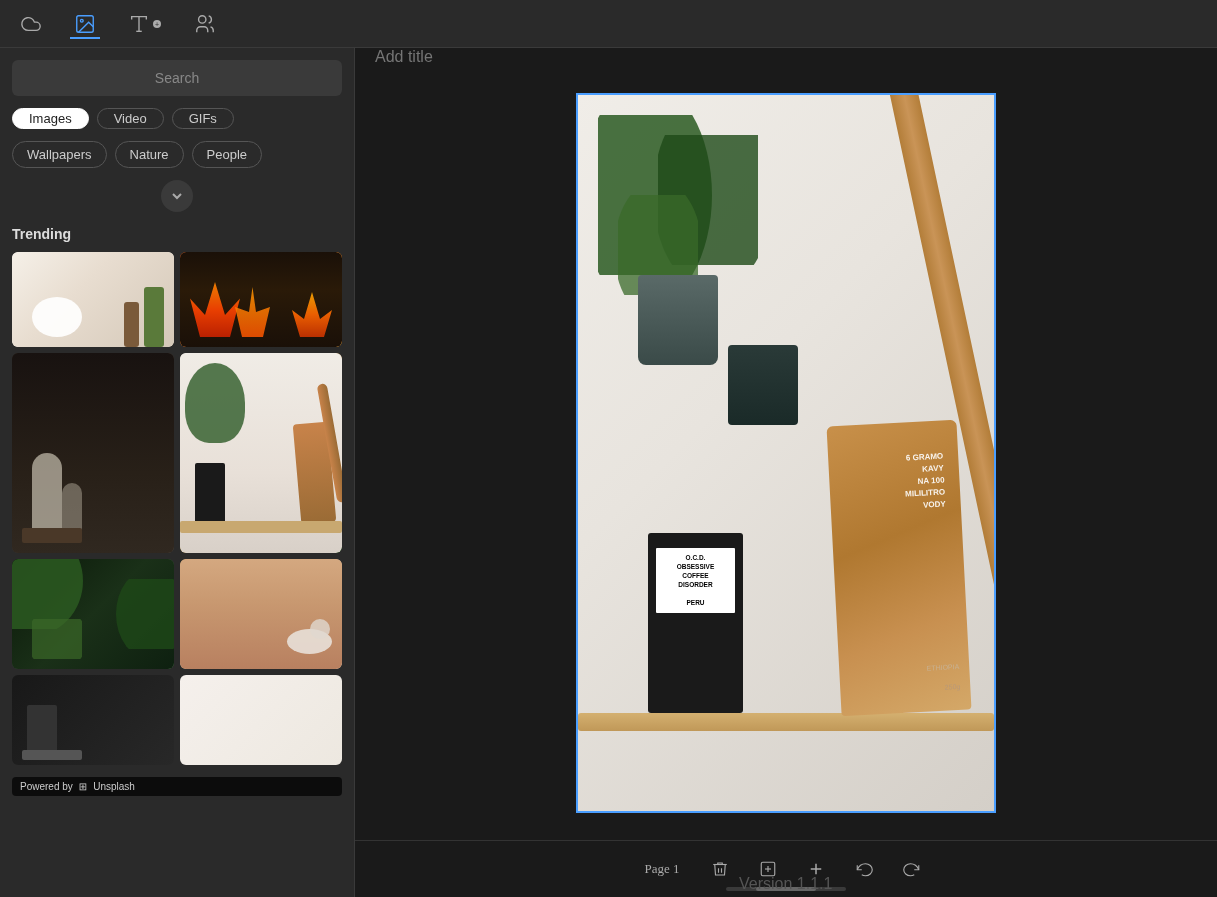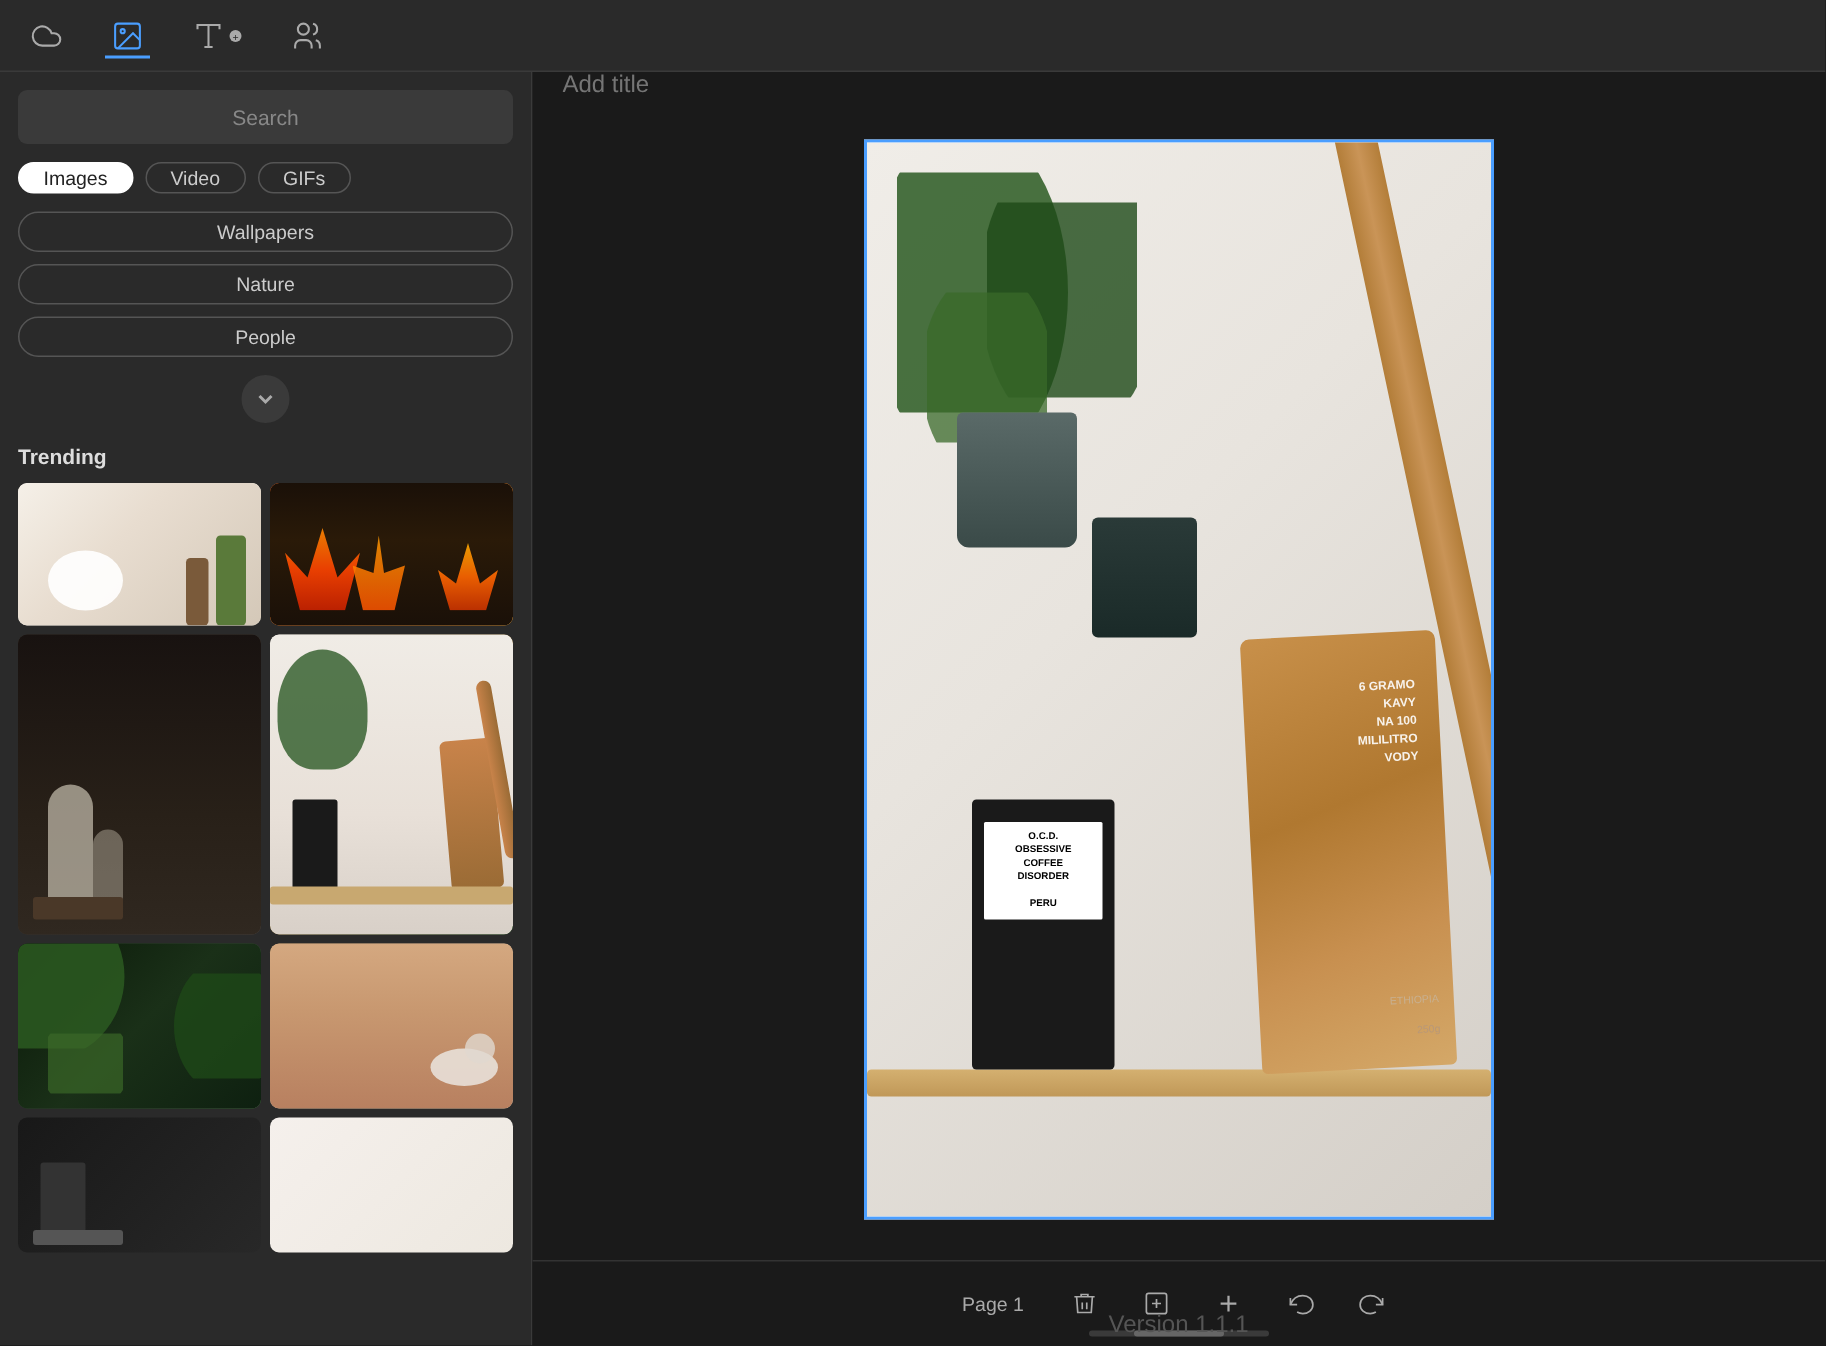--- a/index.html
+++ b/index.html
@@ -103,7 +103,6 @@
       gap: 8px;
       flex-wrap: wrap;
       margin-bottom: 12px;
-      flex-direction: column;
     }
     .chip {
       padding: 5px 14px;

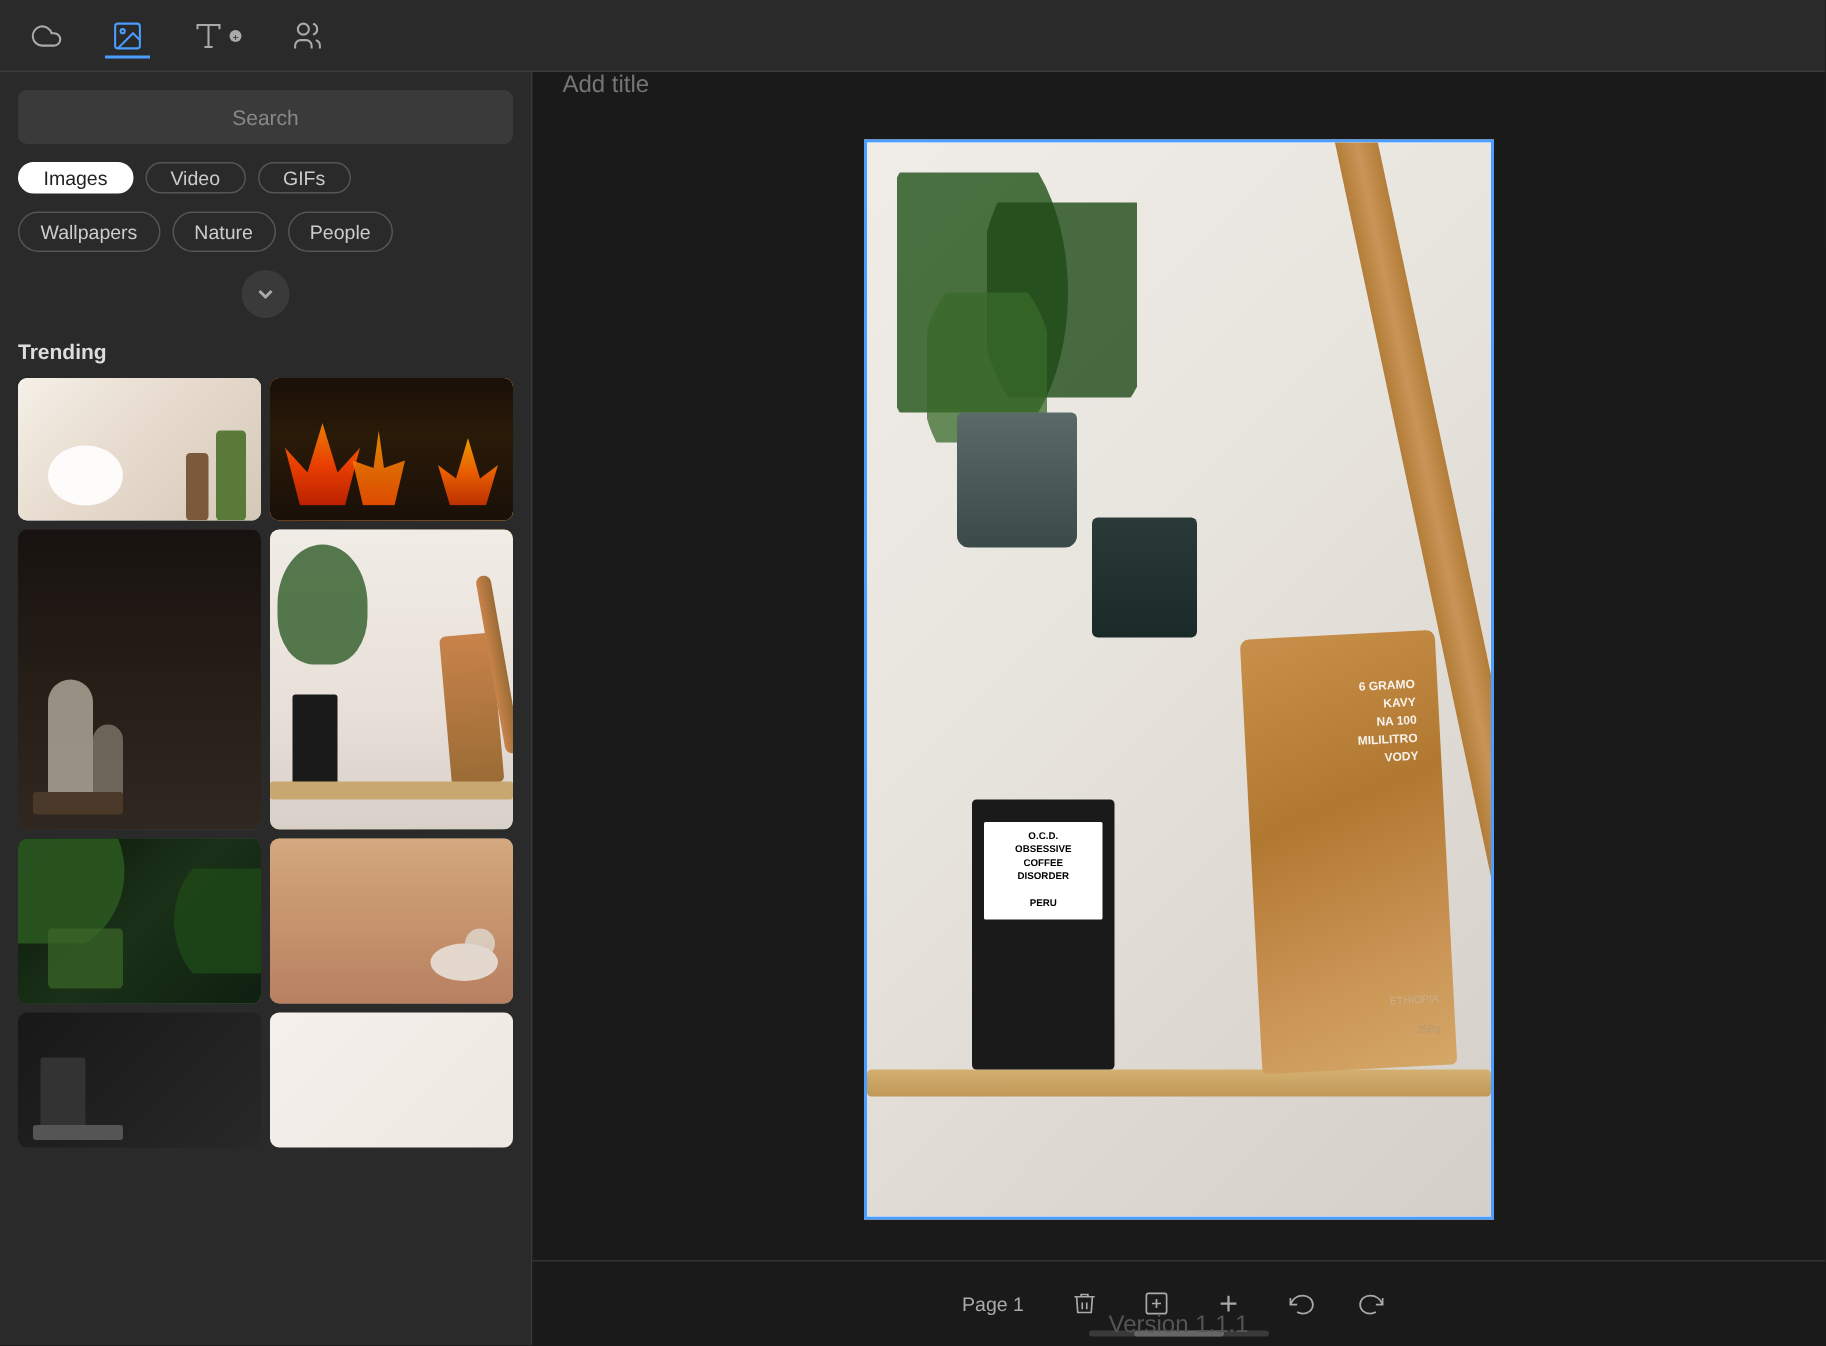--- a/index.html
+++ b/index.html
@@ -415,6 +415,11 @@
       </div>
     </div>
 
+    <div class="unsplash-badge" style="position:relative;left:0;bottom:0;margin-top:12px;display:inline-flex;">
+      <span>Powered by</span>
+      <span style="margin:0 2px;">⊞</span>
+      <span>Unsplash</span>
+    </div>
   </div>
 
   <div class="canvas-area">

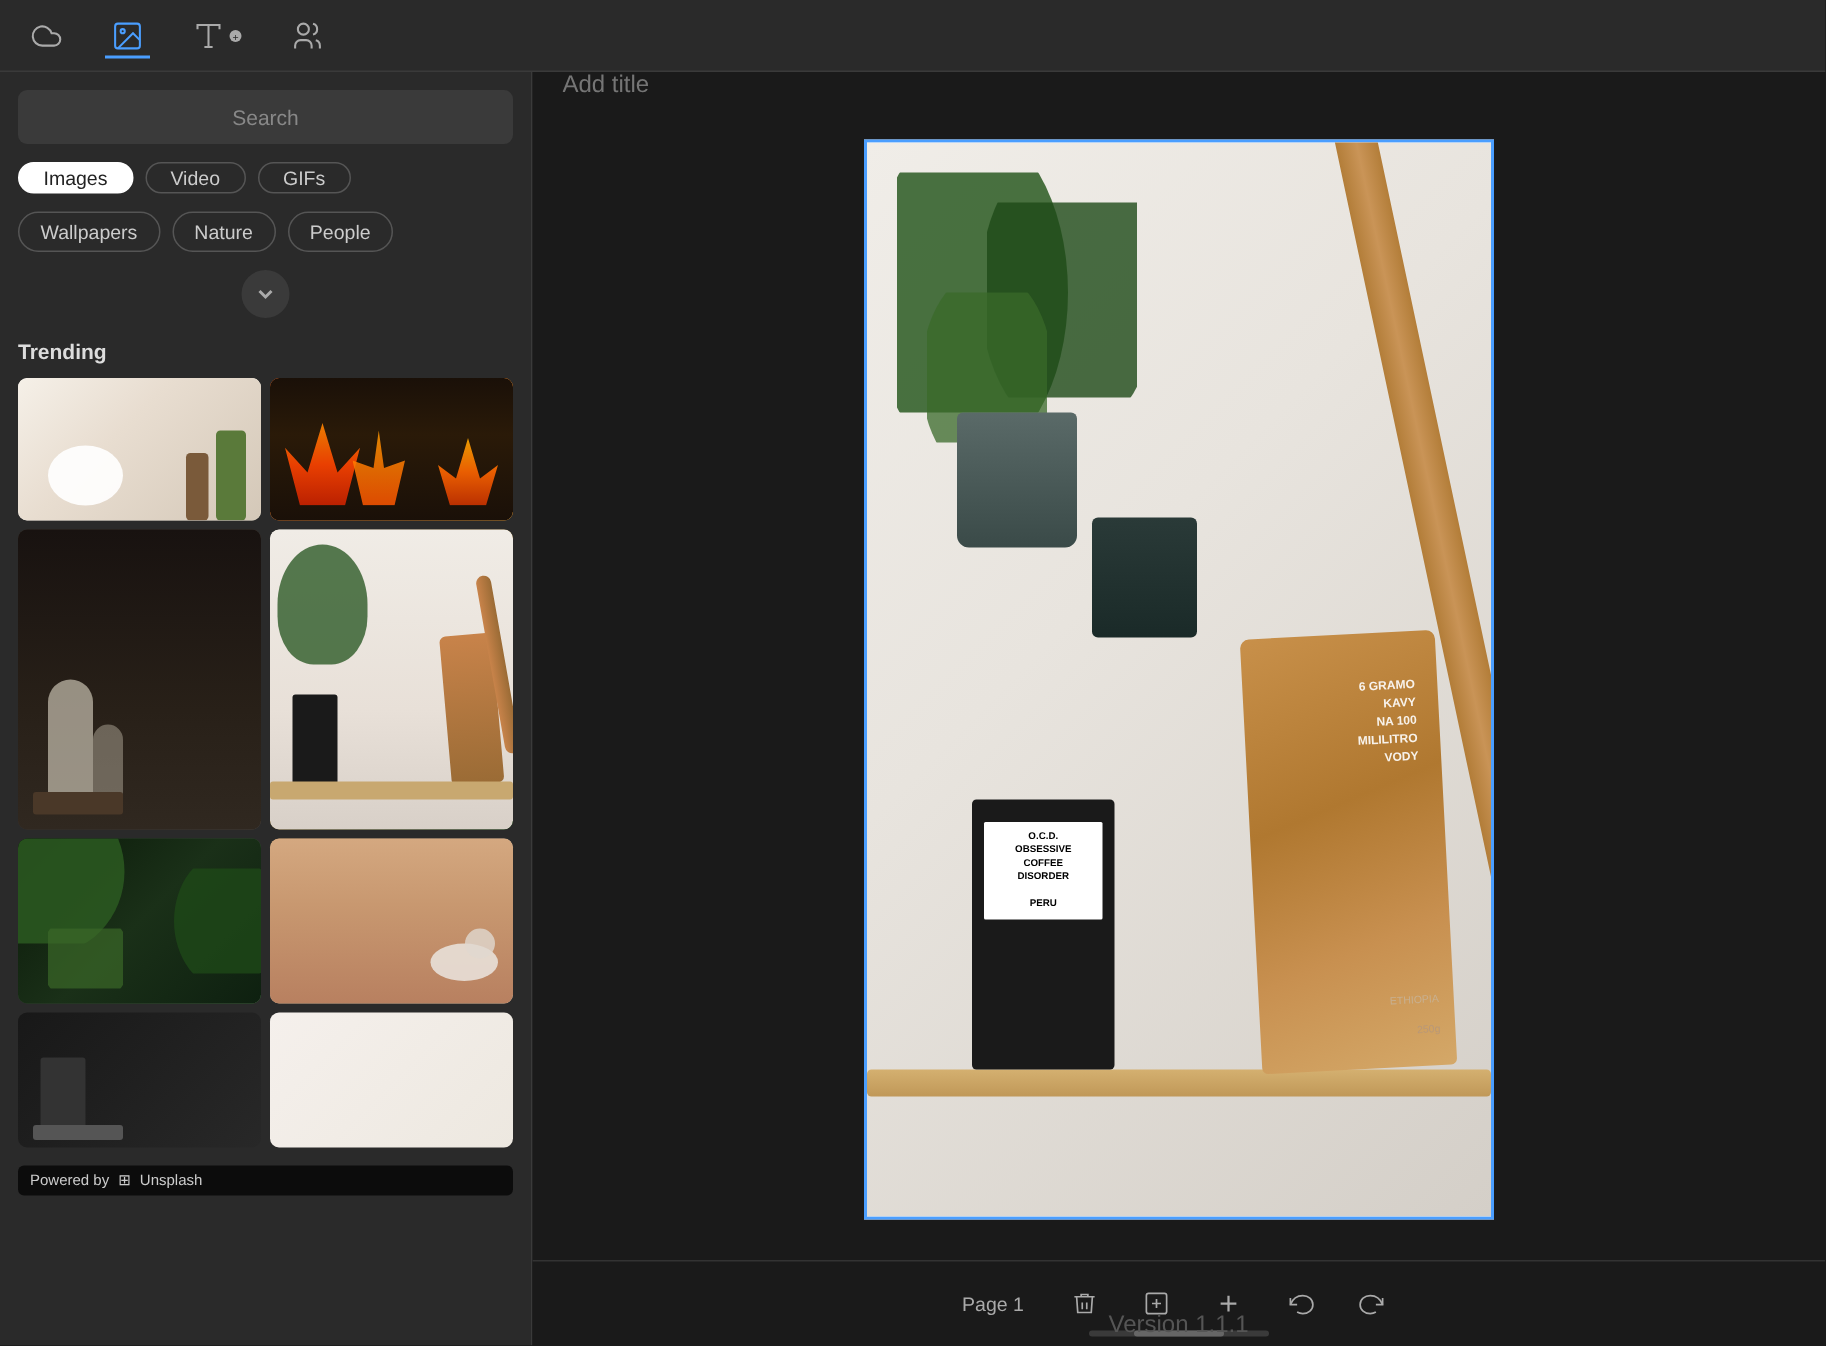--- a/index.html
+++ b/index.html
@@ -213,6 +213,7 @@
       background: #1a1a1a;
       border-top: 1px solid #333;
       position: relative;
+      font-family: Liberation Serif, serif;
     }
 
     .page-label {

